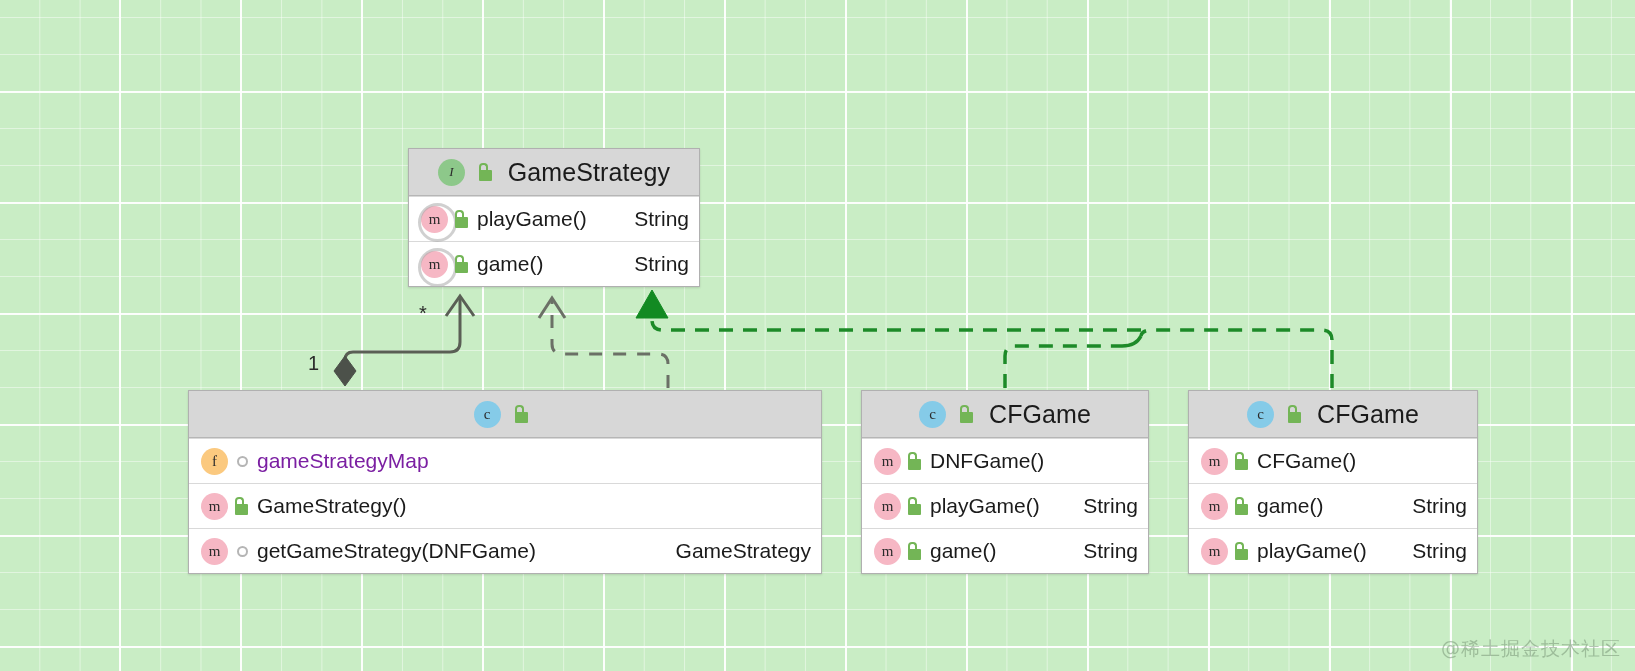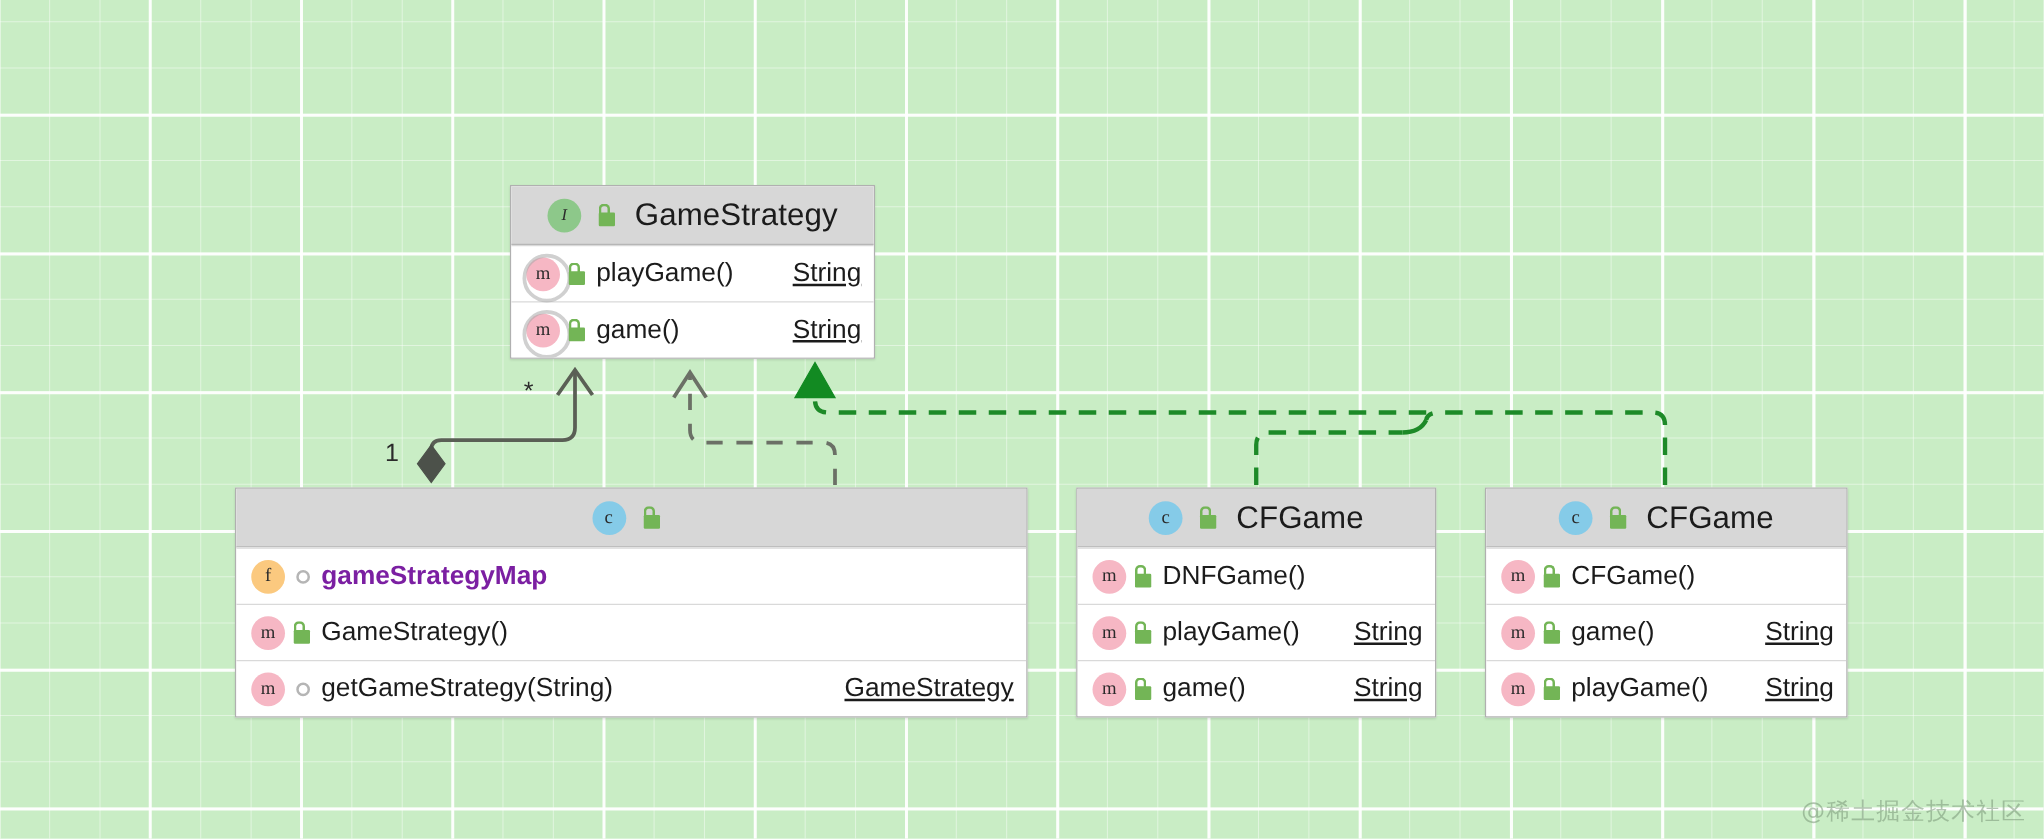--- a/index.html
+++ b/index.html
@@ -60,7 +60,7 @@
   .uml-row:first-of-type { border-top: none; }
   .uml-row .member { flex: 0 0 auto; }
   .uml-row .member.field { color: #7b1fa2; font-weight: bold; }
-  .uml-row .rtype { margin-left: auto; padding-left: 14px; text-decoration: underline; }
+  .uml-row .rtype { margin-left: auto; padding-left: 14px; }
   .uml-row .rtype.tight { margin-left: 13px; }
 
   

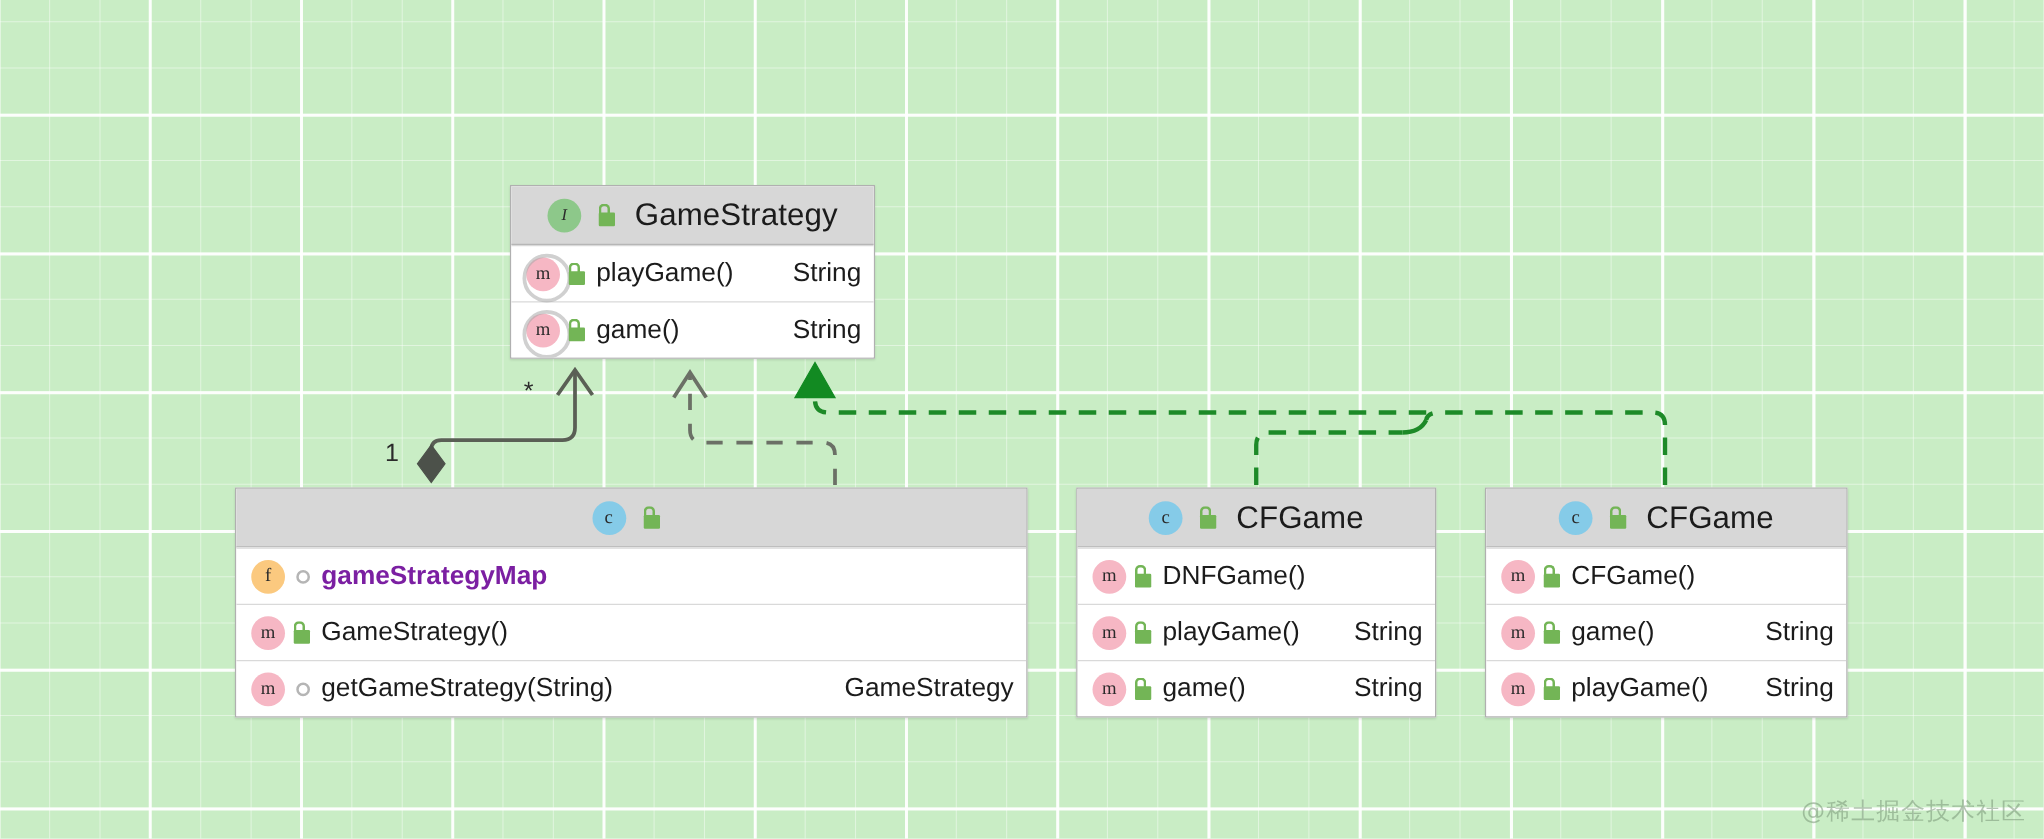--- a/index.html
+++ b/index.html
@@ -59,7 +59,7 @@
   }
   .uml-row:first-of-type { border-top: none; }
   .uml-row .member { flex: 0 0 auto; }
-  .uml-row .member.field { color: #7b1fa2; font-weight: bold; }
+  .uml-row .member.field { color: #7b1fa2; font-weight: normal; }
   .uml-row .rtype { margin-left: auto; padding-left: 14px; }
   .uml-row .rtype.tight { margin-left: 13px; }
 

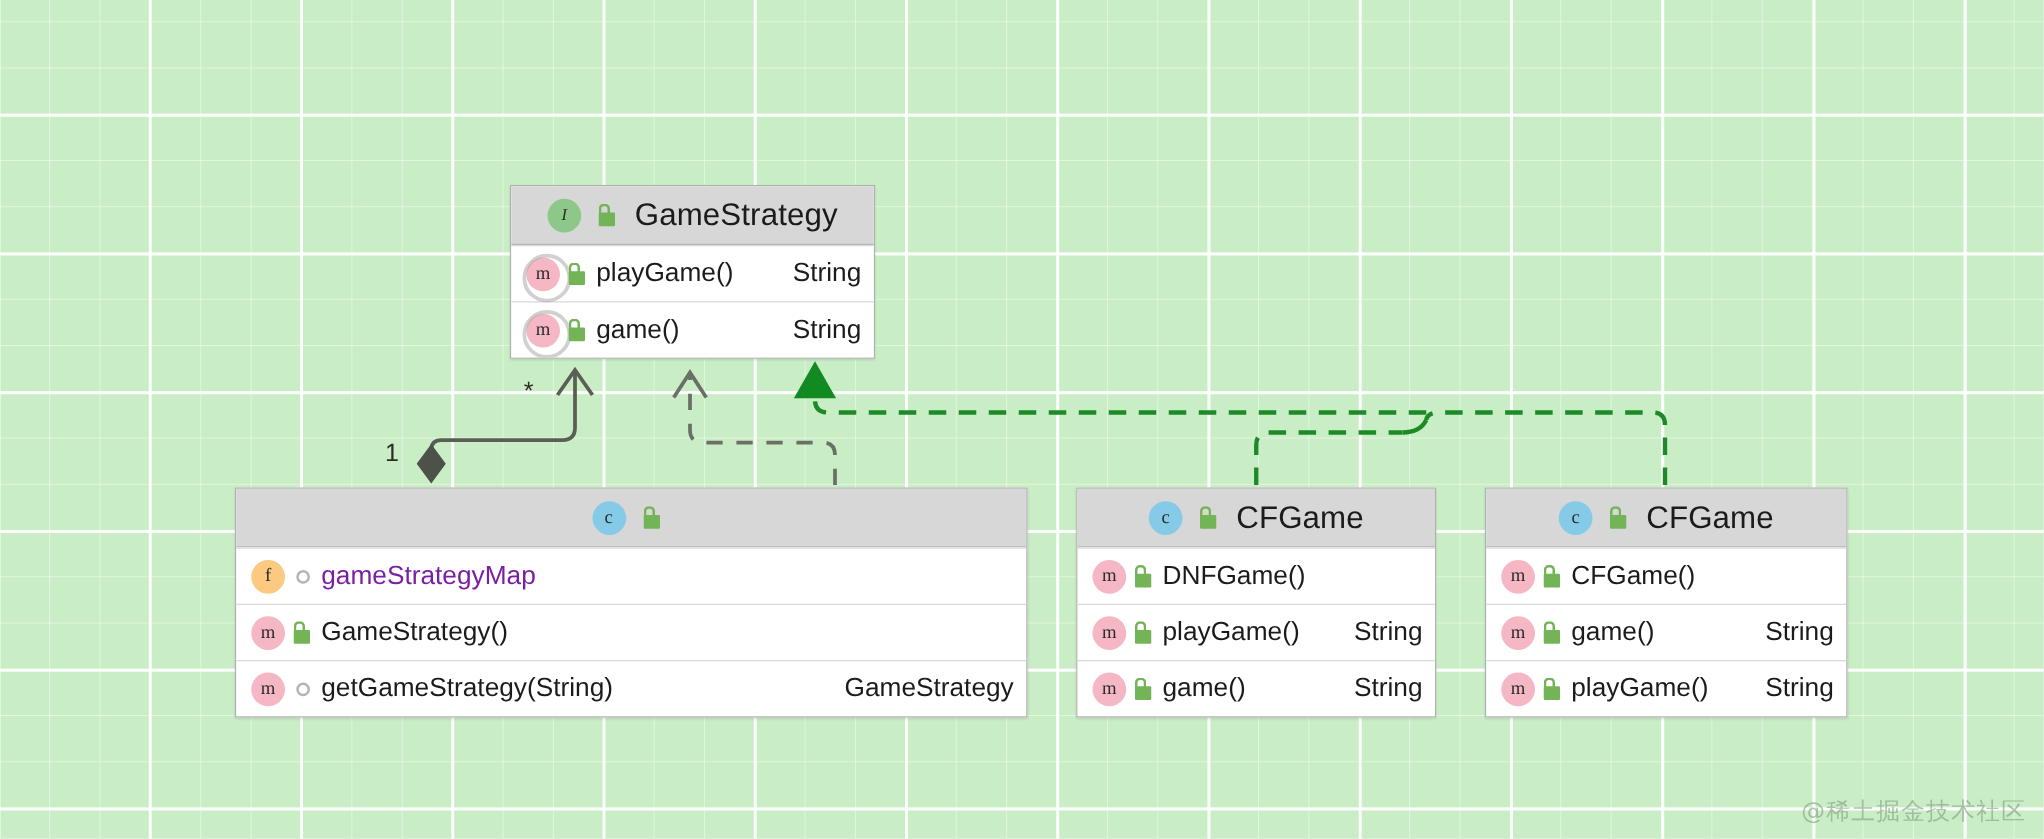--- a/index.html
+++ b/index.html
@@ -228,7 +228,7 @@
         <span class="circ meth">m</span>
       </span>
       <span class="dotvis"></span>
-      <span class="member">getGameStrategy(String)</span>
+      <span class="member">getGameStrategy(DNFGame)</span>
       <span class="rtype">GameStrategy</span>
     </div>
   </div>

